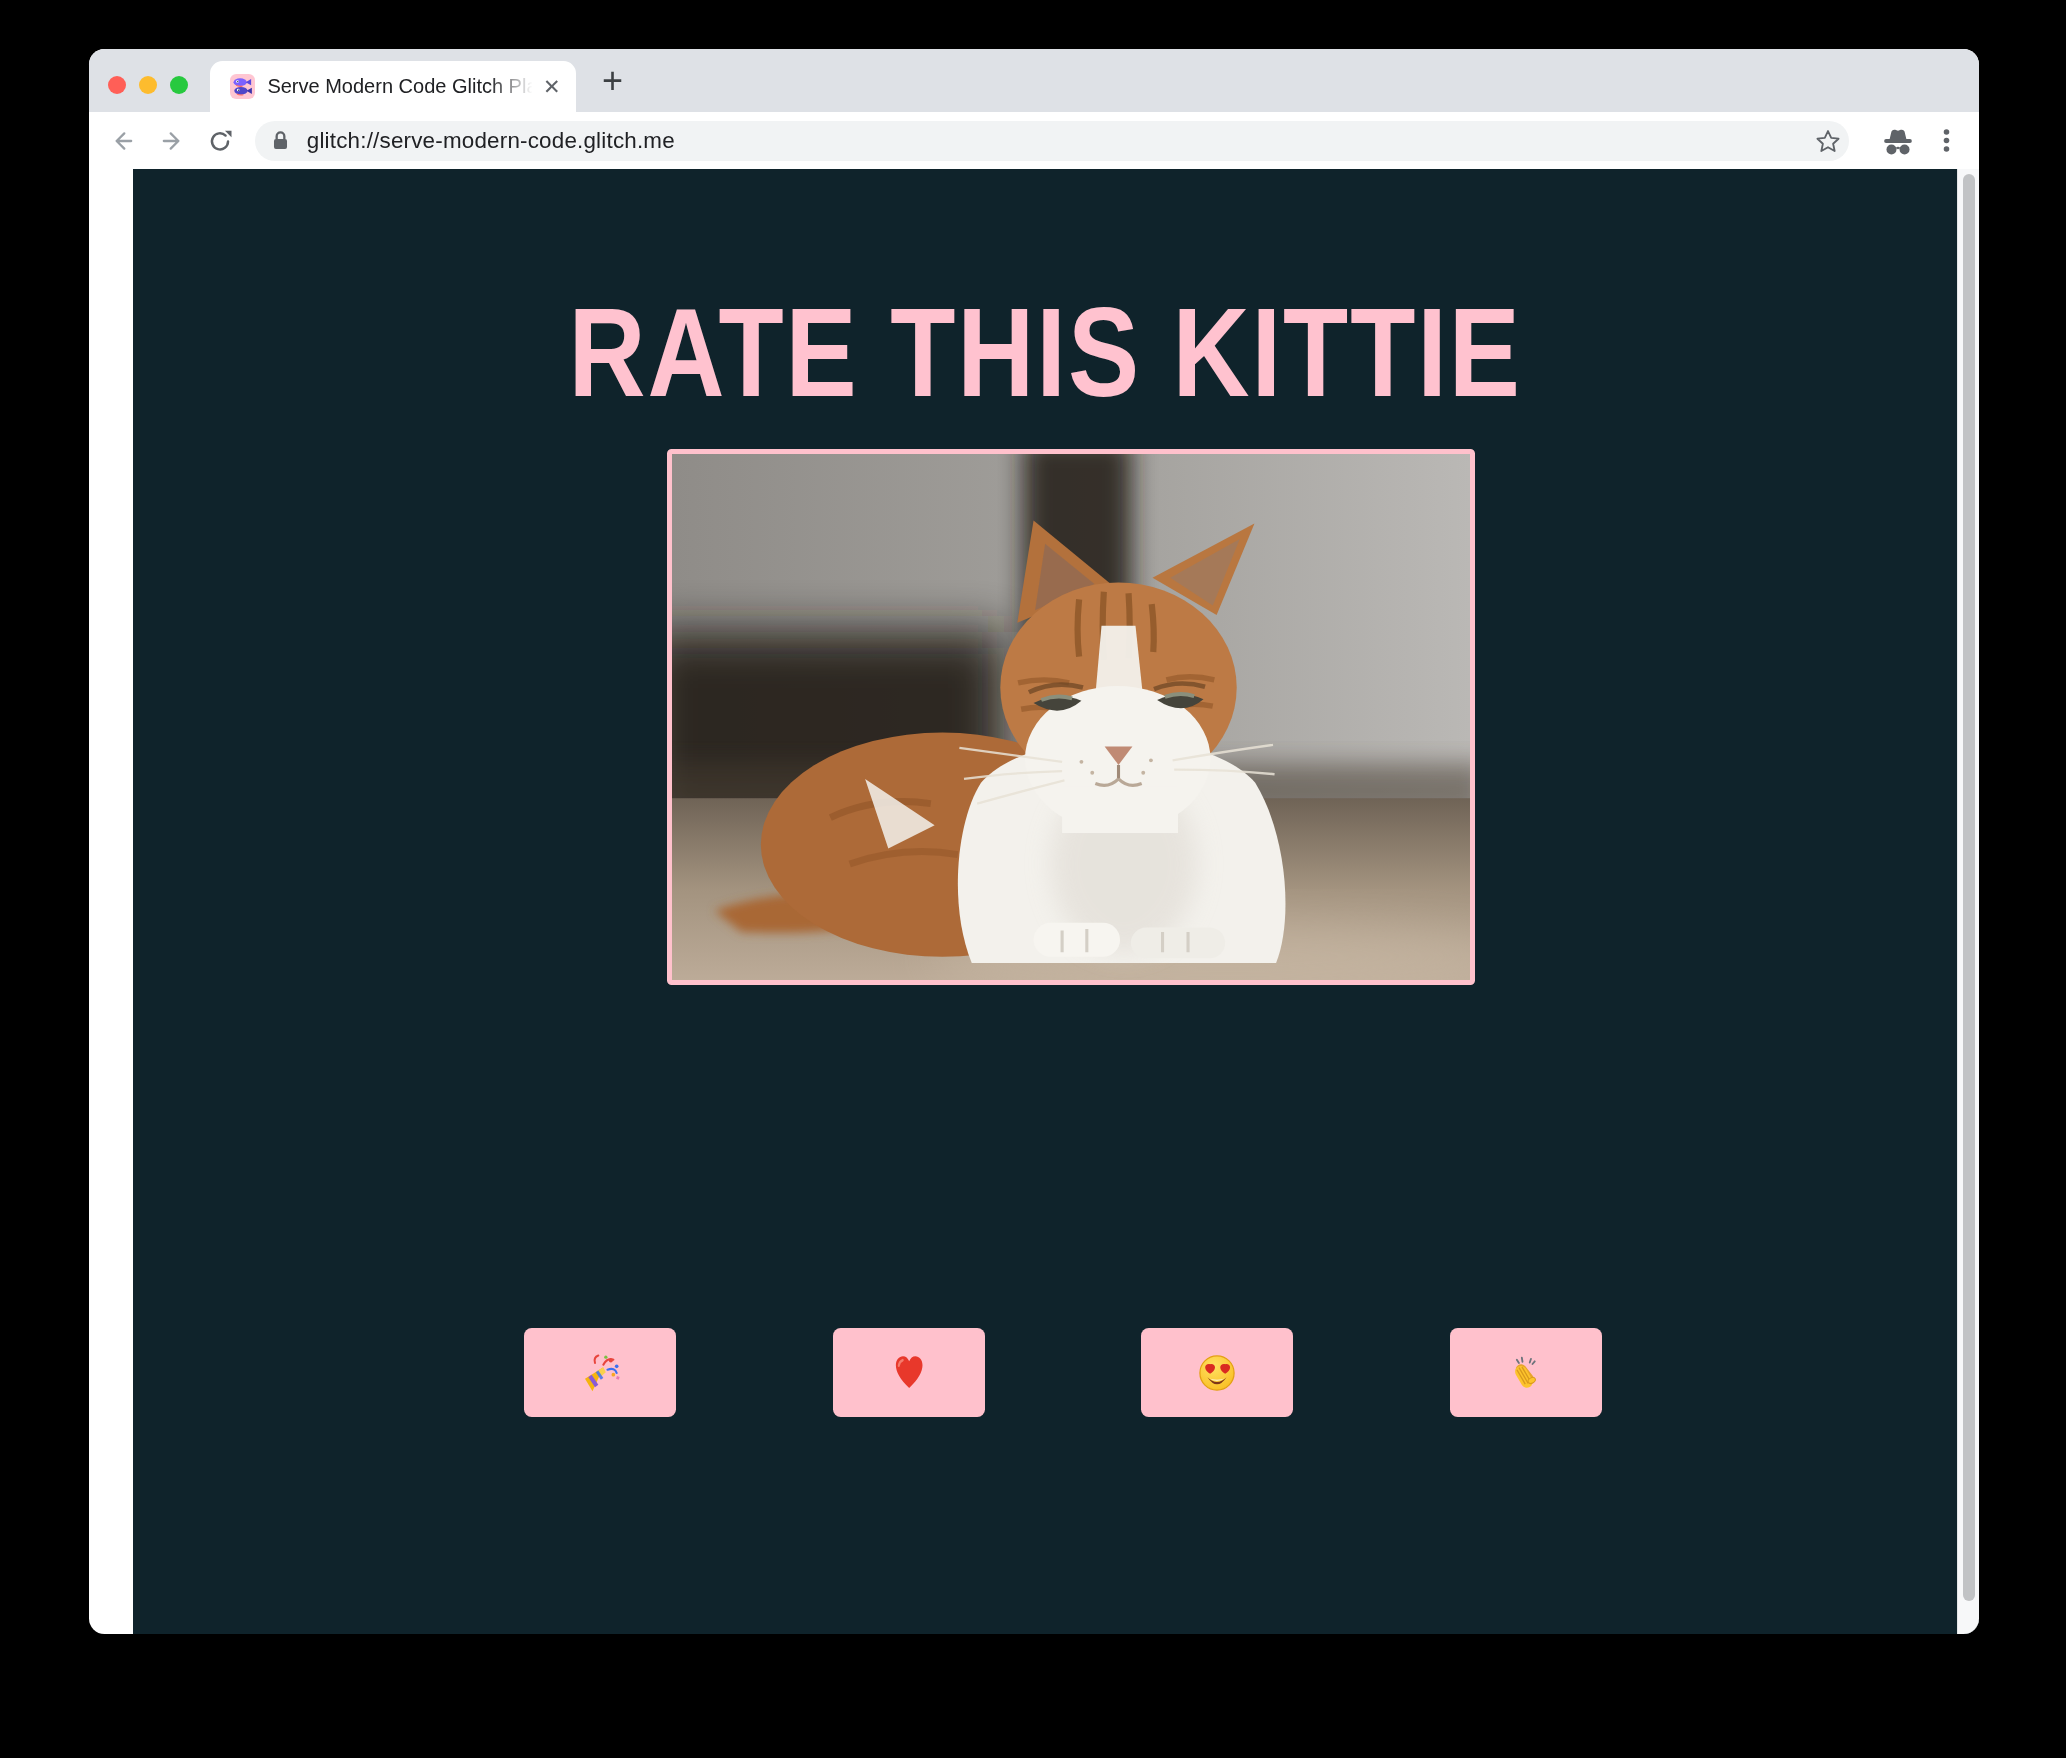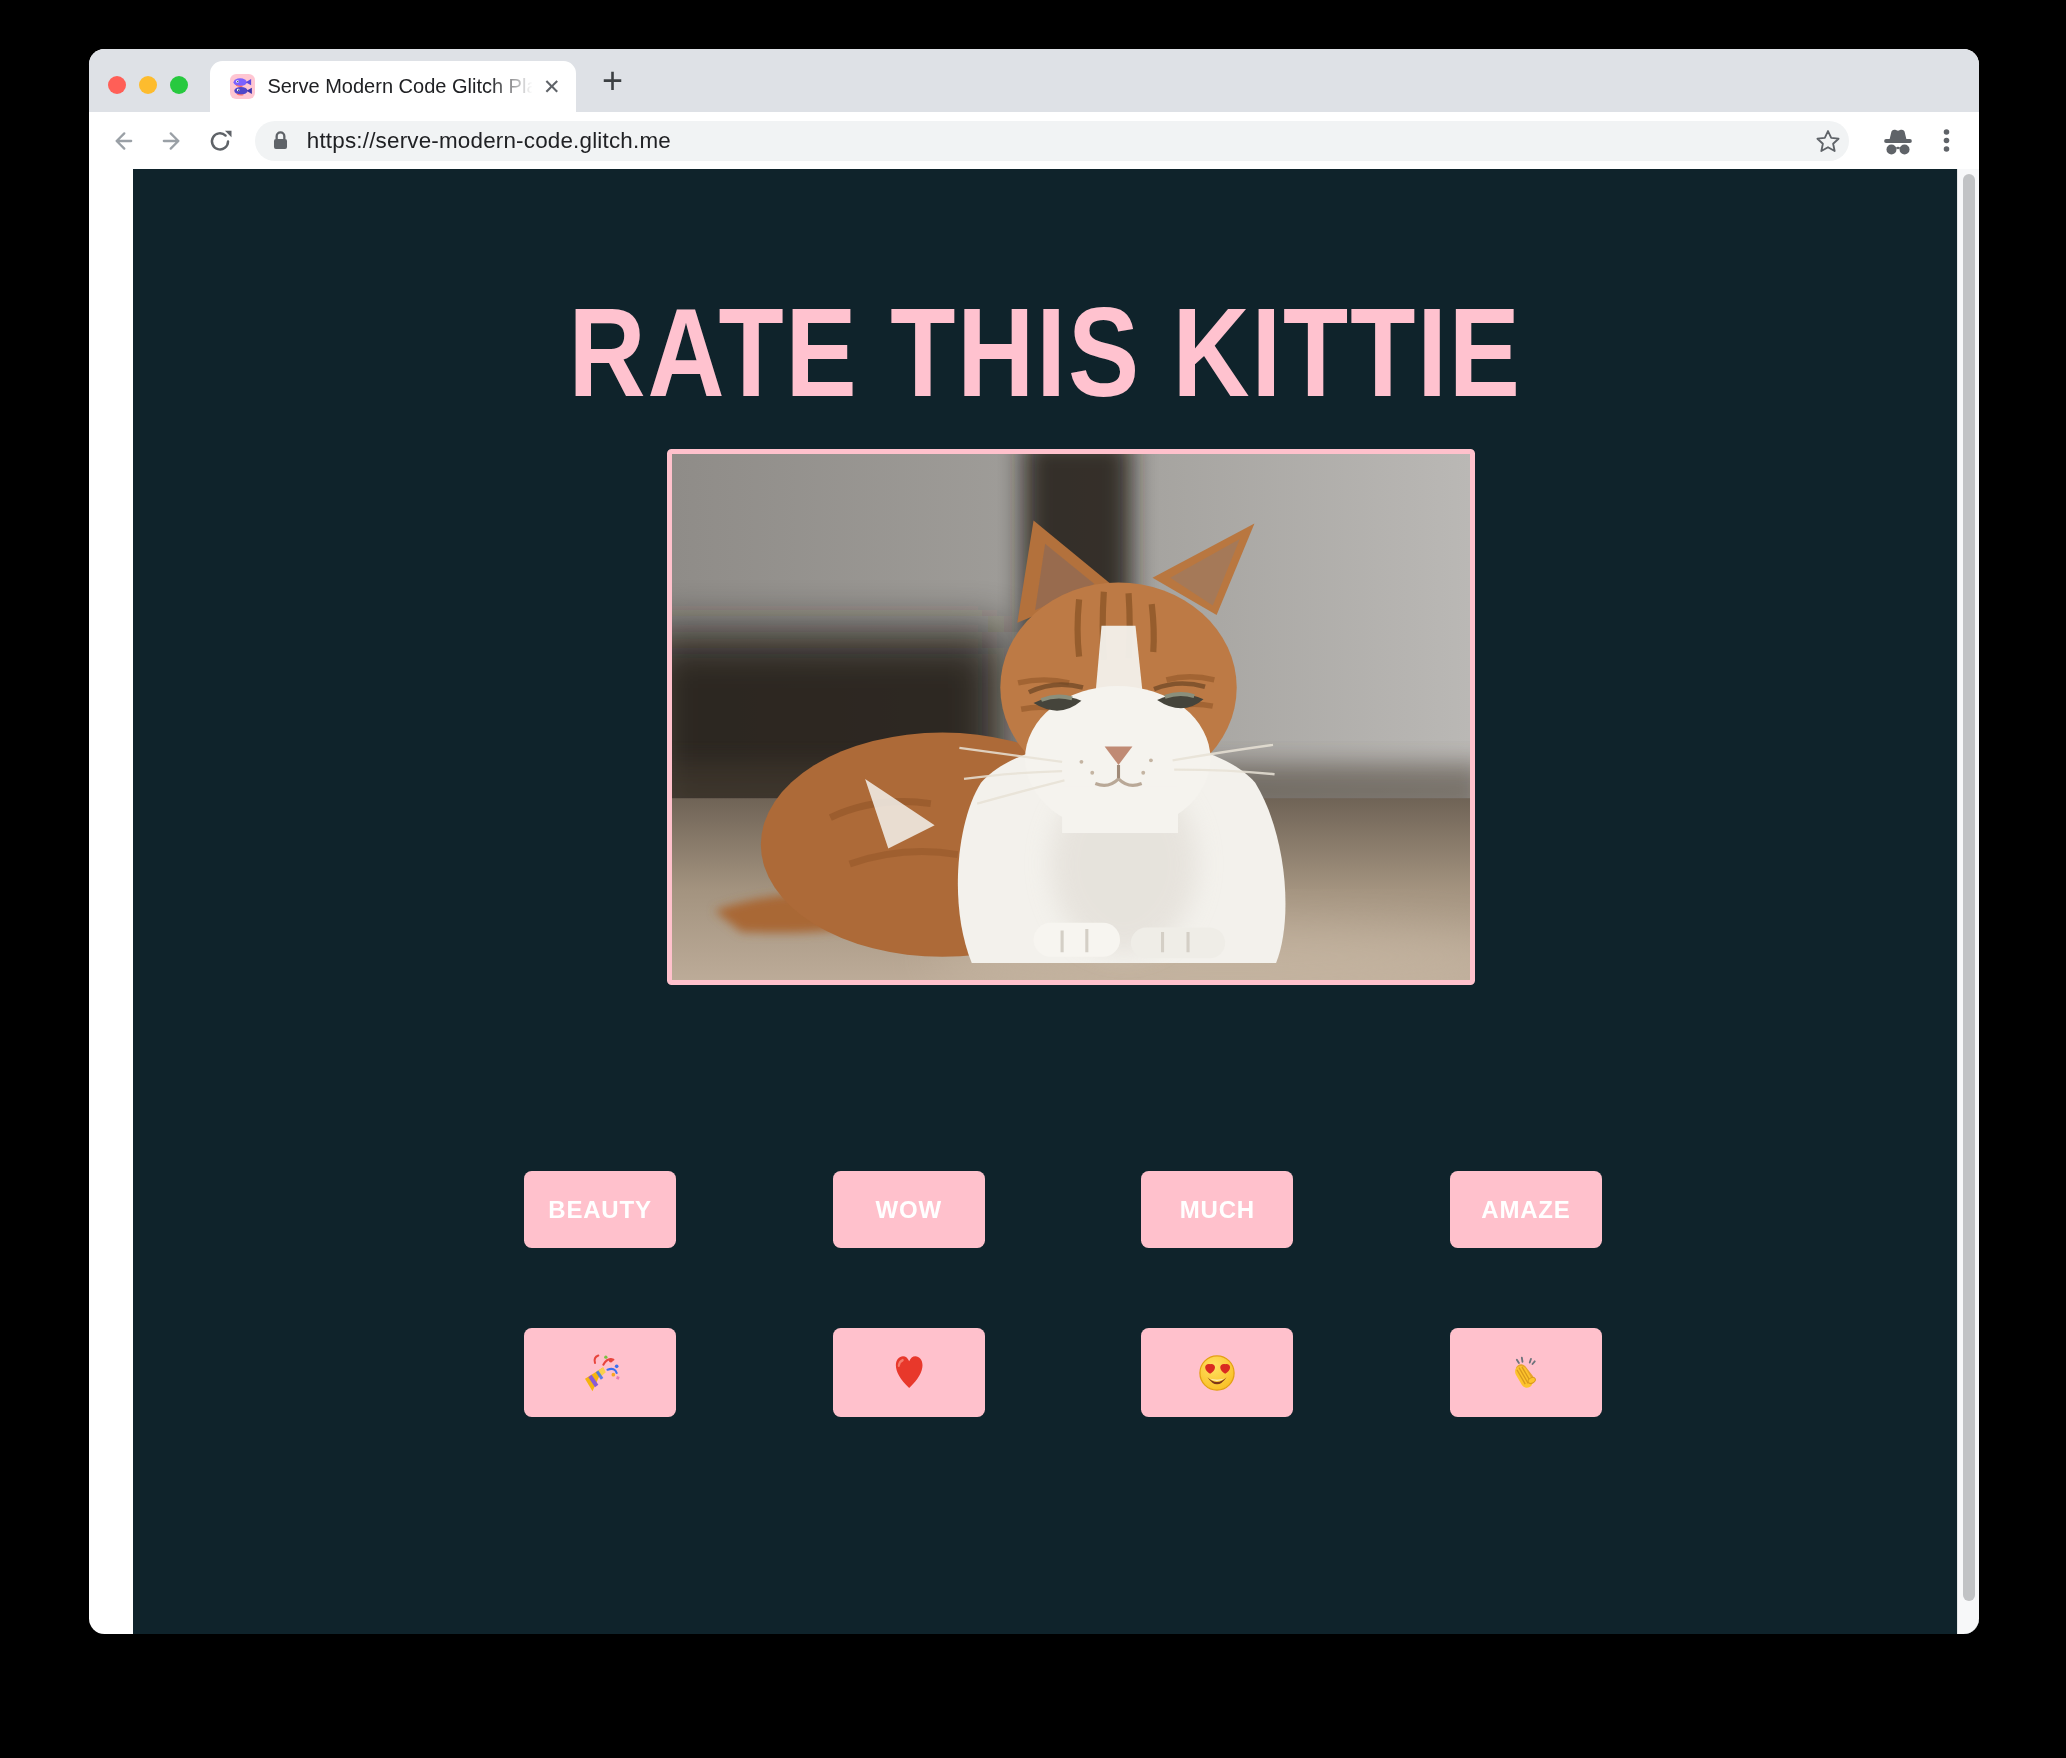--- a/index.html
+++ b/index.html
@@ -131,7 +131,7 @@
           <path d="M8.5 13 V9.5 a5 5 0 0 1 10 0 V13" stroke="#5f6368" stroke-width="3" fill="none"></path>
           <rect x="5" y="13" width="17" height="13" rx="2.5" fill="#5f6368"></rect>
         </svg>
-        <span class="url">https://serve-modern-code.glitch.me</span>
+        <span class="url">glitch://serve-modern-code.glitch.me</span>
         <div class="star-btn">
           <svg width="26" height="26" viewBox="0 0 34 34">
             <path d="M17 4 L21.2 12.9 L30.8 14 L23.7 20.6 L25.7 30.1 L17 25.2 L8.3 30.1 L10.3 20.6 L3.2 14 L12.8 12.9 Z" fill="none" stroke="#5f6368" stroke-width="2.4" stroke-linejoin="round"></path>

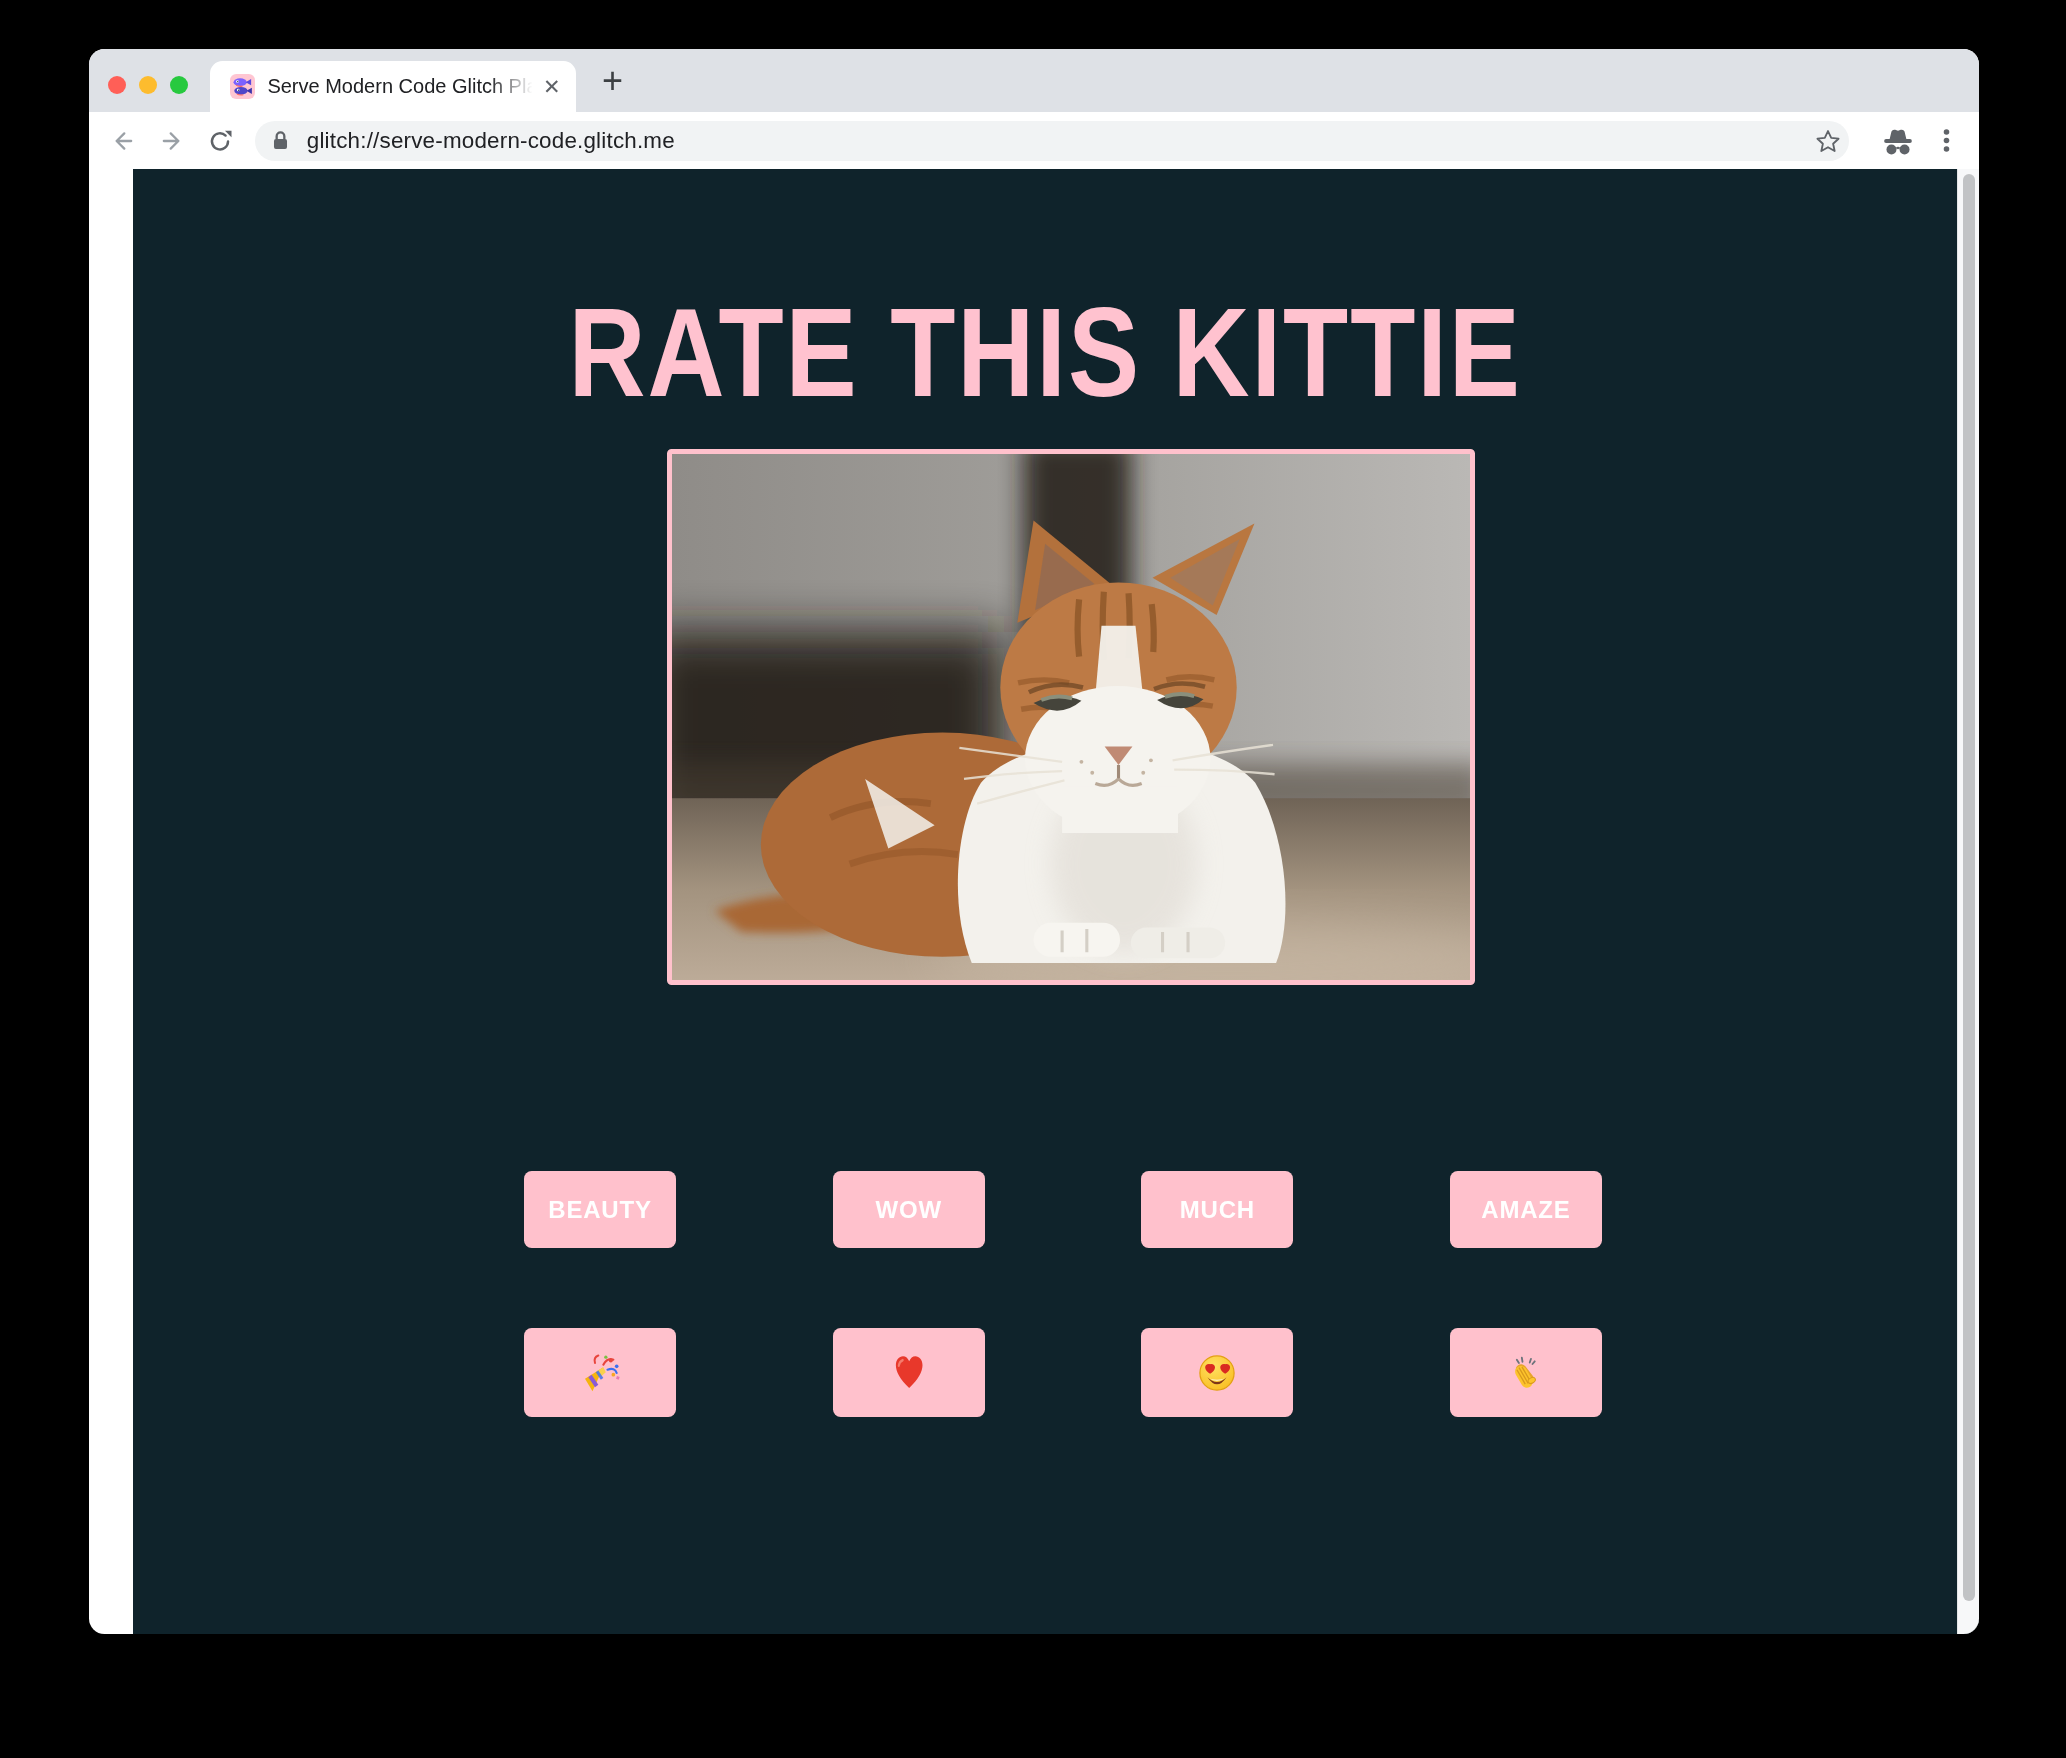--- a/index.html
+++ b/index.html
@@ -244,12 +244,6 @@
           </svg>
         </div>
 
-        <div class="btn-row row-labels">
-          <button class="rate-btn">BEAUTY</button>
-          <button class="rate-btn">WOW</button>
-          <button class="rate-btn">MUCH</button>
-          <button class="rate-btn">AMAZE</button>
-        </div>
 
         <div class="btn-row row-emojis">
 

